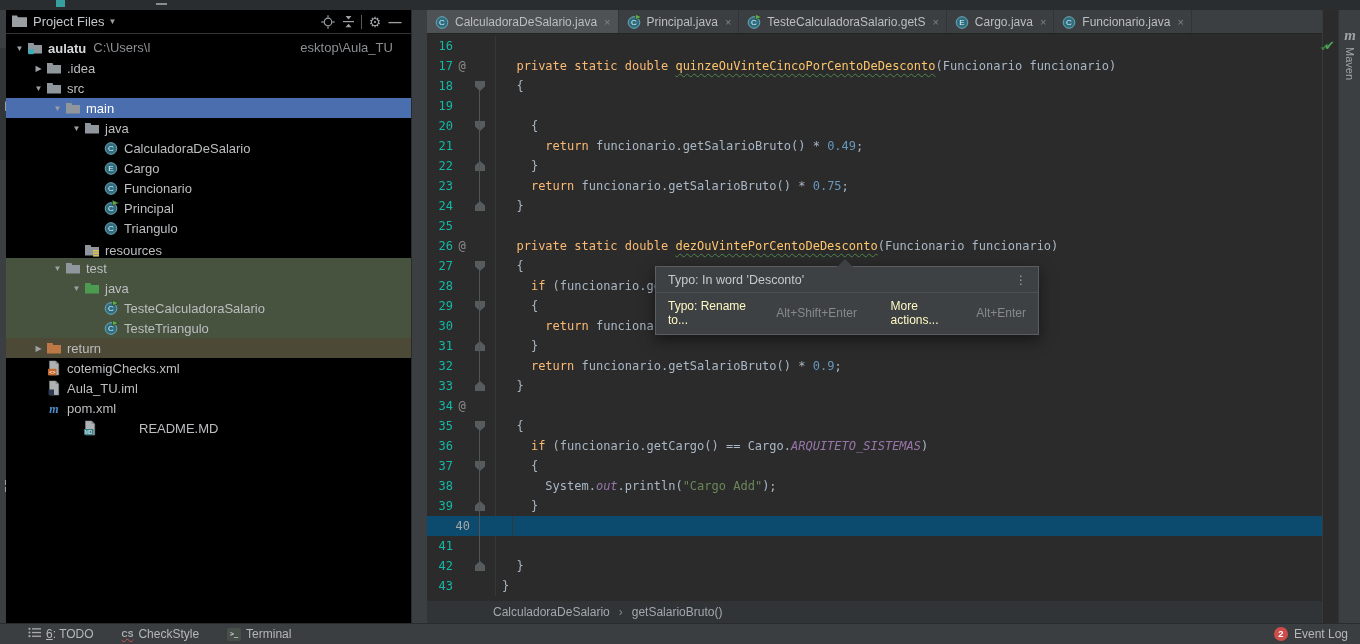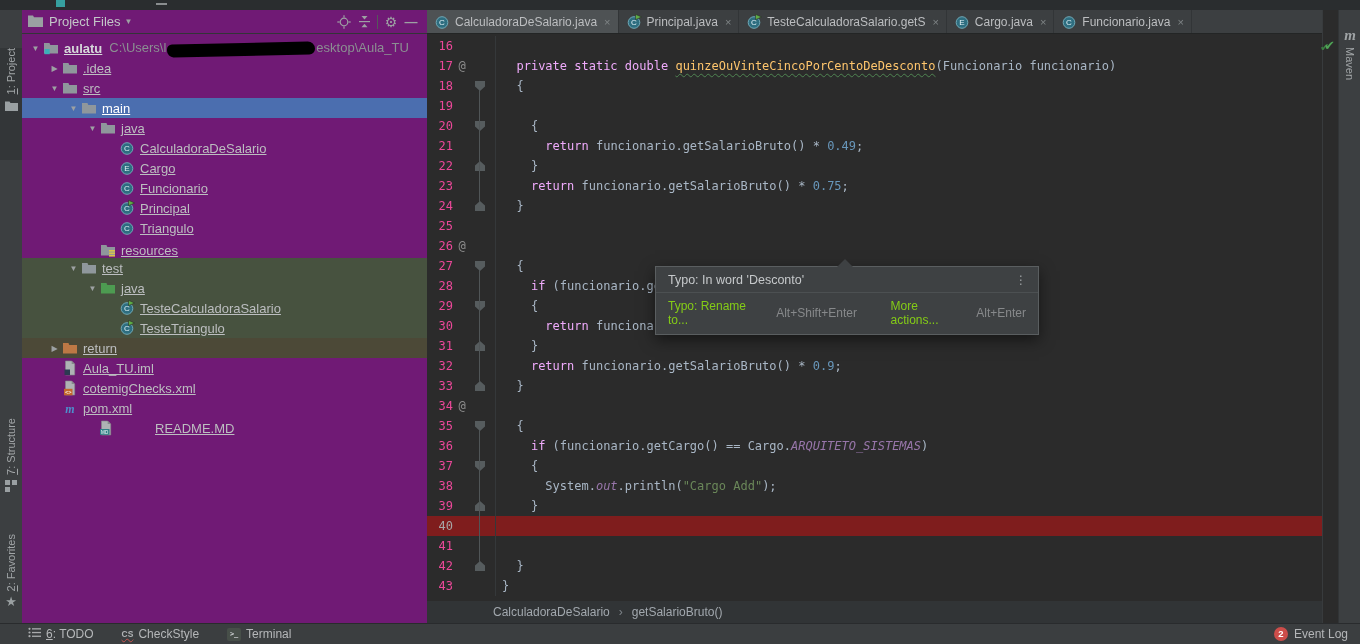--- a/index.html
+++ b/index.html
@@ -25,7 +25,7 @@
   .maven-m{font-family:"Liberation Serif",serif;font-style:italic;font-weight:bold;font-size:15px;color:#9fa3a5;line-height:14px;}
   #vtab-maven .vlabel{writing-mode:vertical-rl;transform:none;}
   
-  #project-panel{position:absolute;left:22px;top:10px;width:405px;height:613px;background:#701a75;border-right:1px solid #282a2c;overflow:hidden;}
+  #project-panel{position:absolute;left:6px;top:10px;width:405px;height:613px;background:#000000;border-right:1px solid #282a2c;overflow:hidden;}
   #pp-header{height:23px;display:flex;align-items:center;padding:0 6px;border-bottom:1px solid #323537;}
   #pp-header .hdr-title{margin:0 4px 0 6px;color:#c3c6c8;cursor:pointer;}
   #pp-header .caret{font-size:8px;color:#9da1a3;margin-right:4px;}

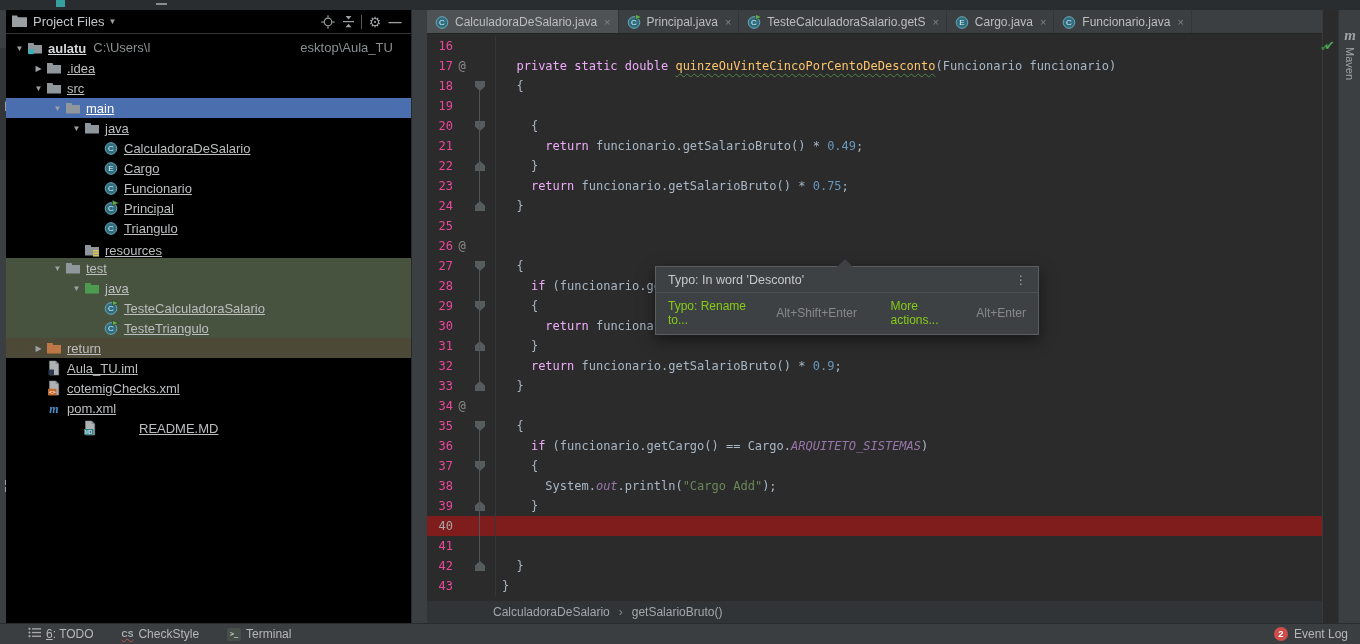--- a/index.html
+++ b/index.html
@@ -38,7 +38,7 @@
   .trow{height:20px;display:flex;align-items:center;white-space:nowrap;cursor:pointer;}
   .trow .chev{width:15px;flex:0 0 15px;font-size:8px;color:#9da1a3;text-align:center;}
   .trow .ticon{width:16px;height:16px;flex:0 0 16px;margin-right:5px;display:inline-flex;}
-  .trow .tlabel{color:#bcbec0;text-decoration:underline;}
+  .trow .tlabel{color:#bcbec0;}
   .trow .tlabel.bold{font-weight:bold;color:#d6d8da;}
   .trow .tpath{color:#8b8f92;margin-left:7px;}
   .trow.bg-selected{background:#4b6eaf;}

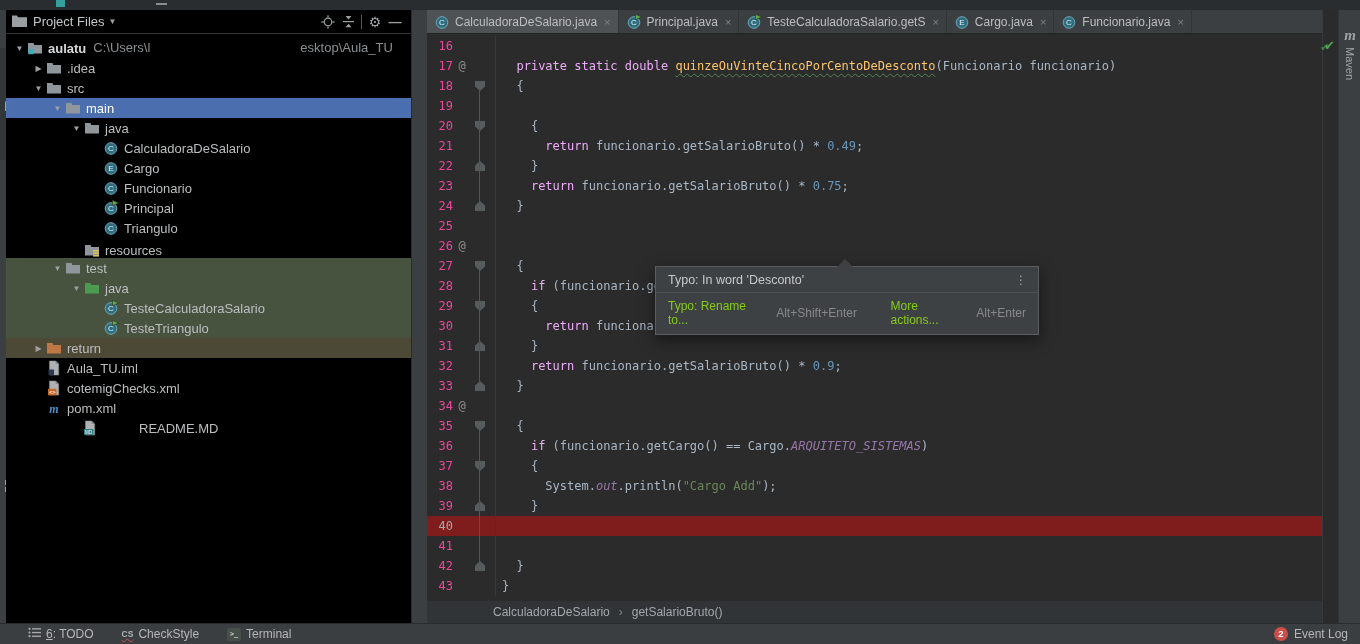--- a/index.html
+++ b/index.html
@@ -59,7 +59,7 @@
   .cl.caret{background:#7f1d1d;}
   .gut{flex:0 0 68px;display:flex;align-items:center;border-right:1px solid #35383a;
        font-family:"DejaVu Sans Mono","Liberation Mono",monospace;font-size:12px;}
-  .ln{flex:0 0 26px;text-align:right;color:#ec4899;}
+  .ln{flex:0 0 26px;text-align:right;color:#14b8a6;}
   .cl.caret .ln{color:#a7a7a7;}
   .ann{flex:0 0 18px;text-align:center;color:#8c8c8c;font-size:12px;}
   .fold{flex:0 0 18px;display:flex;align-items:center;justify-content:center;}

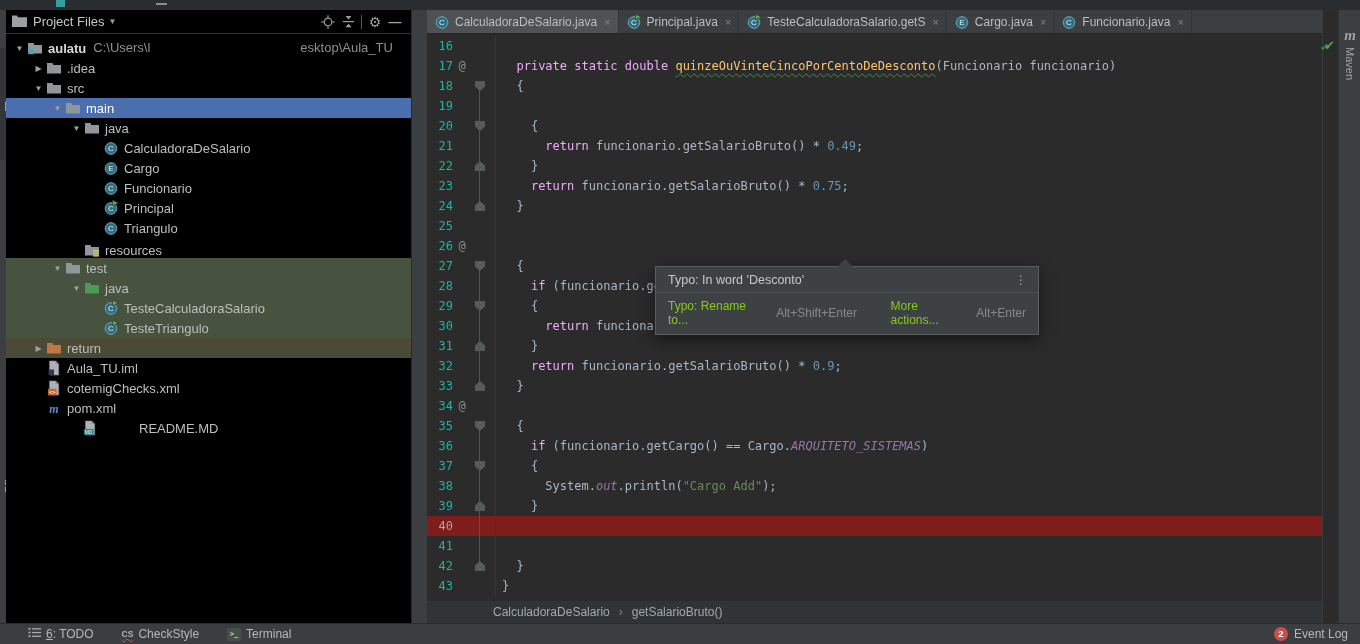--- a/index.html
+++ b/index.html
@@ -68,7 +68,7 @@
   .pent.up{clip-path:polygon(50% 0,100% 45%,100% 100%,0 100%,0 45%);}
   .ct{padding-left:6px;font-family:"DejaVu Sans Mono","Liberation Mono",monospace;font-size:12px;line-height:20px;color:#a9b7c6;}
   .tk-plain{color:#a9b7c6;}
-  .tk-kw{color:#f0abfc;}
+  .tk-kw{color:#fdba74;}
   .tk-num{color:#6897bb;}
   .tk-str{color:#6a8759;}
   .tk-const{color:#9876aa;font-style:italic;}

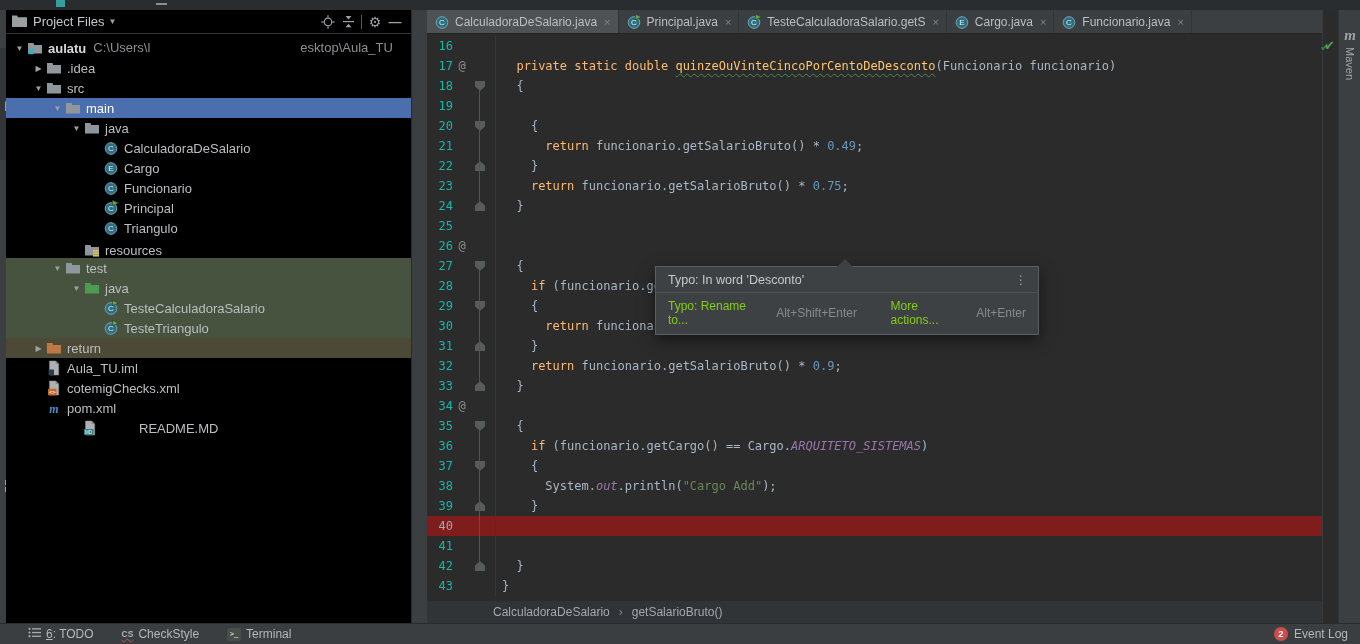--- a/index.html
+++ b/index.html
@@ -440,7 +440,7 @@
         <div class="cl"><span class="gut"><span class="ln">23</span><span class="ann"></span><span class="fold"></span></span><span class="ct"><span class="tk-plain">    </span><span class="tk-kw">return</span><span class="tk-plain"> funcionario.getSalarioBruto() * </span><span class="tk-num">0.75</span><span class="tk-plain">;</span></span></div>
         <div class="cl"><span class="gut"><span class="ln">24</span><span class="ann"></span><span class="fold"><span class="pent up"></span></span></span><span class="ct"><span class="tk-plain">  }</span></span></div>
         <div class="cl"><span class="gut"><span class="ln">25</span><span class="ann"></span><span class="fold"></span></span><span class="ct"></span></div>
-        <div class="cl"><span class="gut"><span class="ln">26</span><span class="ann">@</span><span class="fold"></span></span></div>
+        <div class="cl"><span class="gut"><span class="ln">26</span><span class="ann">@</span><span class="fold"></span></span><span class="ct"><span class="tk-plain">  </span><span class="tk-kw">private static double </span><span class="tk-method">dezOuVintePorCentoDeDesconto</span><span class="tk-plain">(Funcionario funcionario)</span></span></div>
         <div class="cl"><span class="gut"><span class="ln">27</span><span class="ann"></span><span class="fold"><span class="pent down"></span></span></span><span class="ct"><span class="tk-plain">  {</span></span></div>
         <div class="cl"><span class="gut"><span class="ln">28</span><span class="ann"></span><span class="fold"></span></span><span class="ct"><span class="tk-plain">    </span><span class="tk-kw">if</span><span class="tk-plain"> (funcionario.getS</span></span></div>
         <div class="cl"><span class="gut"><span class="ln">29</span><span class="ann"></span><span class="fold"><span class="pent down"></span></span></span><span class="ct"><span class="tk-plain">    {</span></span></div>

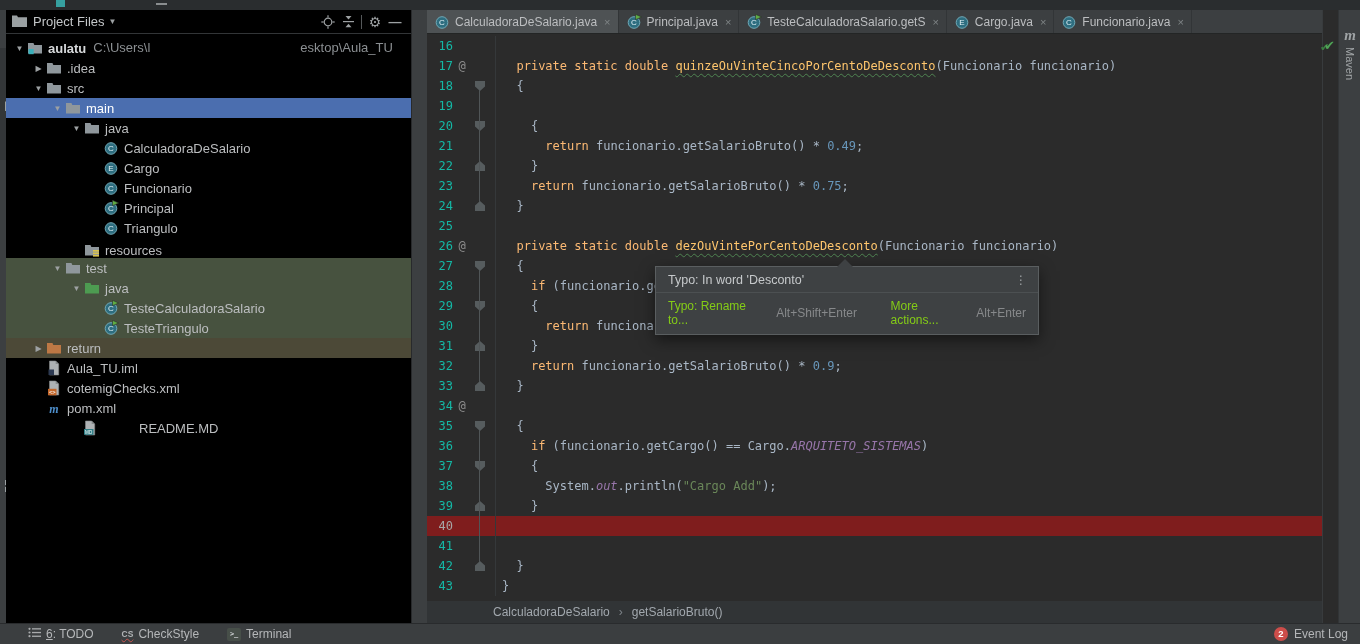--- a/index.html
+++ b/index.html
@@ -87,7 +87,7 @@
   .tt-row1{display:flex;align-items:center;justify-content:space-between;padding:6px 10px 5px 12px;color:#c6c9cb;font-size:12.5px;border-bottom:1px solid #4c5052;}
   .tt-kebab{color:#9da1a3;cursor:pointer;letter-spacing:1px;font-size:12px;}
   .tt-row2{display:flex;align-items:center;padding:6px 12px 7px 12px;font-size:12px;}
-  .tt-link{color:#84cc16;cursor:pointer;}
+  .tt-link{color:#fef9c3;cursor:pointer;}
   .tt-short{color:#87898b;margin-left:8px;}
   .tt-gap{width:34px;}
   

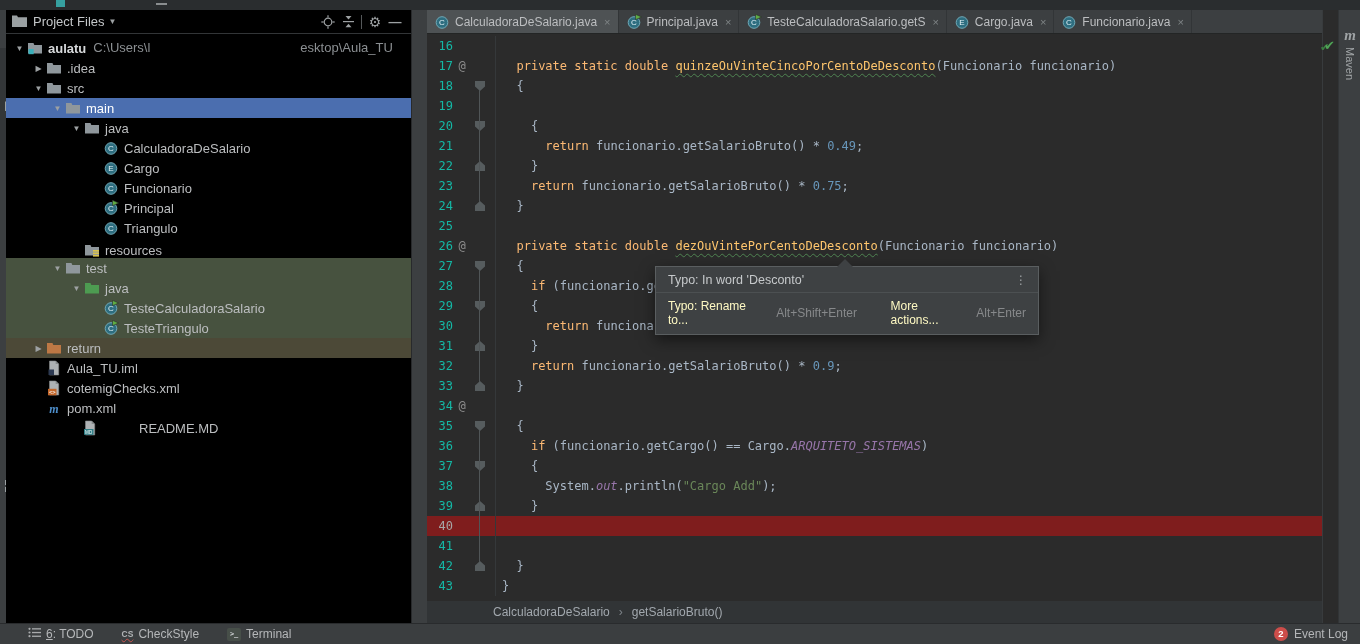--- a/index.html
+++ b/index.html
@@ -333,10 +333,11 @@
             <svg width="16" height="16" viewBox="0 0 16 16">
               <path d="M3.5 1h6.2l3 3v11H3.5z" fill="#aeb2b4" stroke="#84888a" stroke-width=".6"></path>
               <path d="M9.7 1l3 3h-3z" fill="#84888a"></path>
-              <rect x="2.5" y="9.5" width="5.5" height="5.5" fill="#2d3a52"></rect>
-            </svg>
-          </span>
-          <span class="tlabel">Aula_TU.iml</span>
+              <rect x="2" y="8.8" width="8.5" height="6.5" fill="#c4682c"></rect>
+              <text x="6.2" y="14" font-size="5.5" fill="#fff" text-anchor="middle" font-family="monospace">&lt;&gt;</text>
+            </svg>
+          </span>
+          <span class="tlabel">cotemigChecks.xml</span>
         </div>
         <div class="trow" style="padding-left: 25px;">
           <span class="chev"></span>
@@ -344,11 +345,10 @@
             <svg width="16" height="16" viewBox="0 0 16 16">
               <path d="M3.5 1h6.2l3 3v11H3.5z" fill="#aeb2b4" stroke="#84888a" stroke-width=".6"></path>
               <path d="M9.7 1l3 3h-3z" fill="#84888a"></path>
-              <rect x="2" y="8.8" width="8.5" height="6.5" fill="#c4682c"></rect>
-              <text x="6.2" y="14" font-size="5.5" fill="#fff" text-anchor="middle" font-family="monospace">&lt;&gt;</text>
-            </svg>
-          </span>
-          <span class="tlabel">cotemigChecks.xml</span>
+              <rect x="2.5" y="9.5" width="5.5" height="5.5" fill="#2d3a52"></rect>
+            </svg>
+          </span>
+          <span class="tlabel">Aula_TU.iml</span>
         </div>
         <div class="trow" style="padding-left: 25px;">
           <span class="chev"></span>

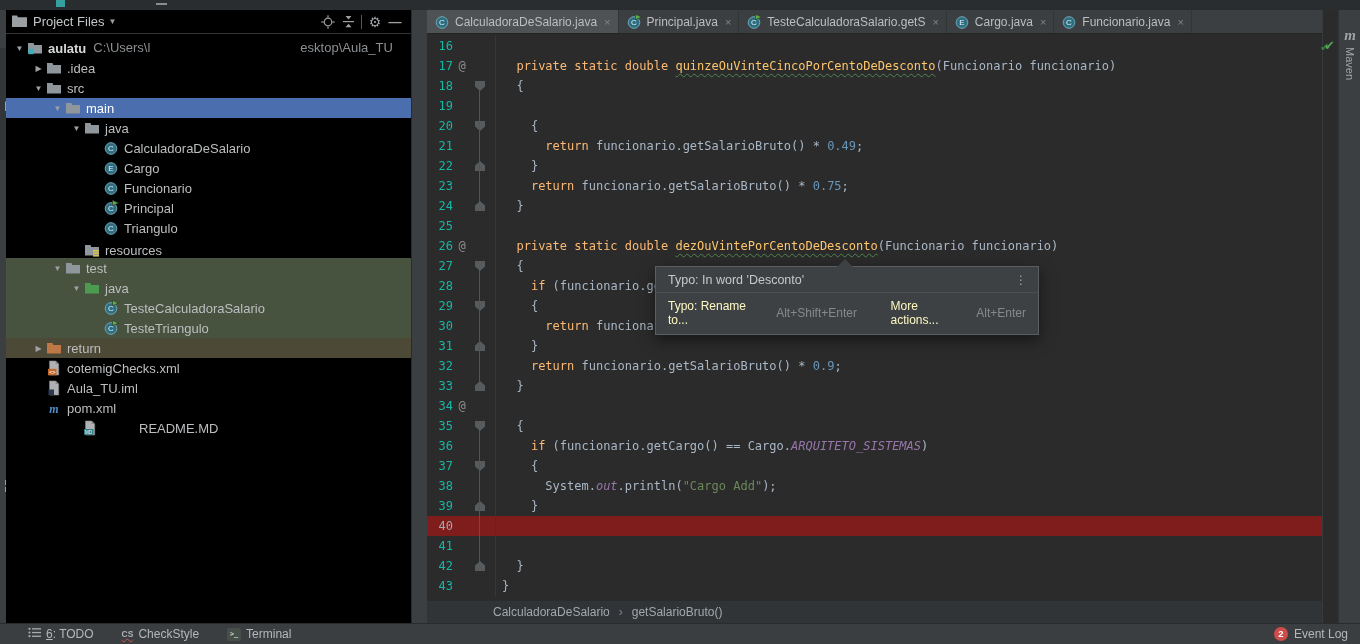--- a/index.html
+++ b/index.html
@@ -56,7 +56,7 @@
   .tab.active{background:#4e5254;}
   #code-lines{position:absolute;left:0;top:26px;width:895px;}
   .cl{height:20px;display:flex;white-space:pre;}
-  .cl.caret{background:#7f1d1d;}
+  .cl.caret{background:#0c4a6e;padding-left:17px;}
   .gut{flex:0 0 68px;display:flex;align-items:center;border-right:1px solid #35383a;
        font-family:"DejaVu Sans Mono","Liberation Mono",monospace;font-size:12px;}
   .ln{flex:0 0 26px;text-align:right;color:#14b8a6;}

